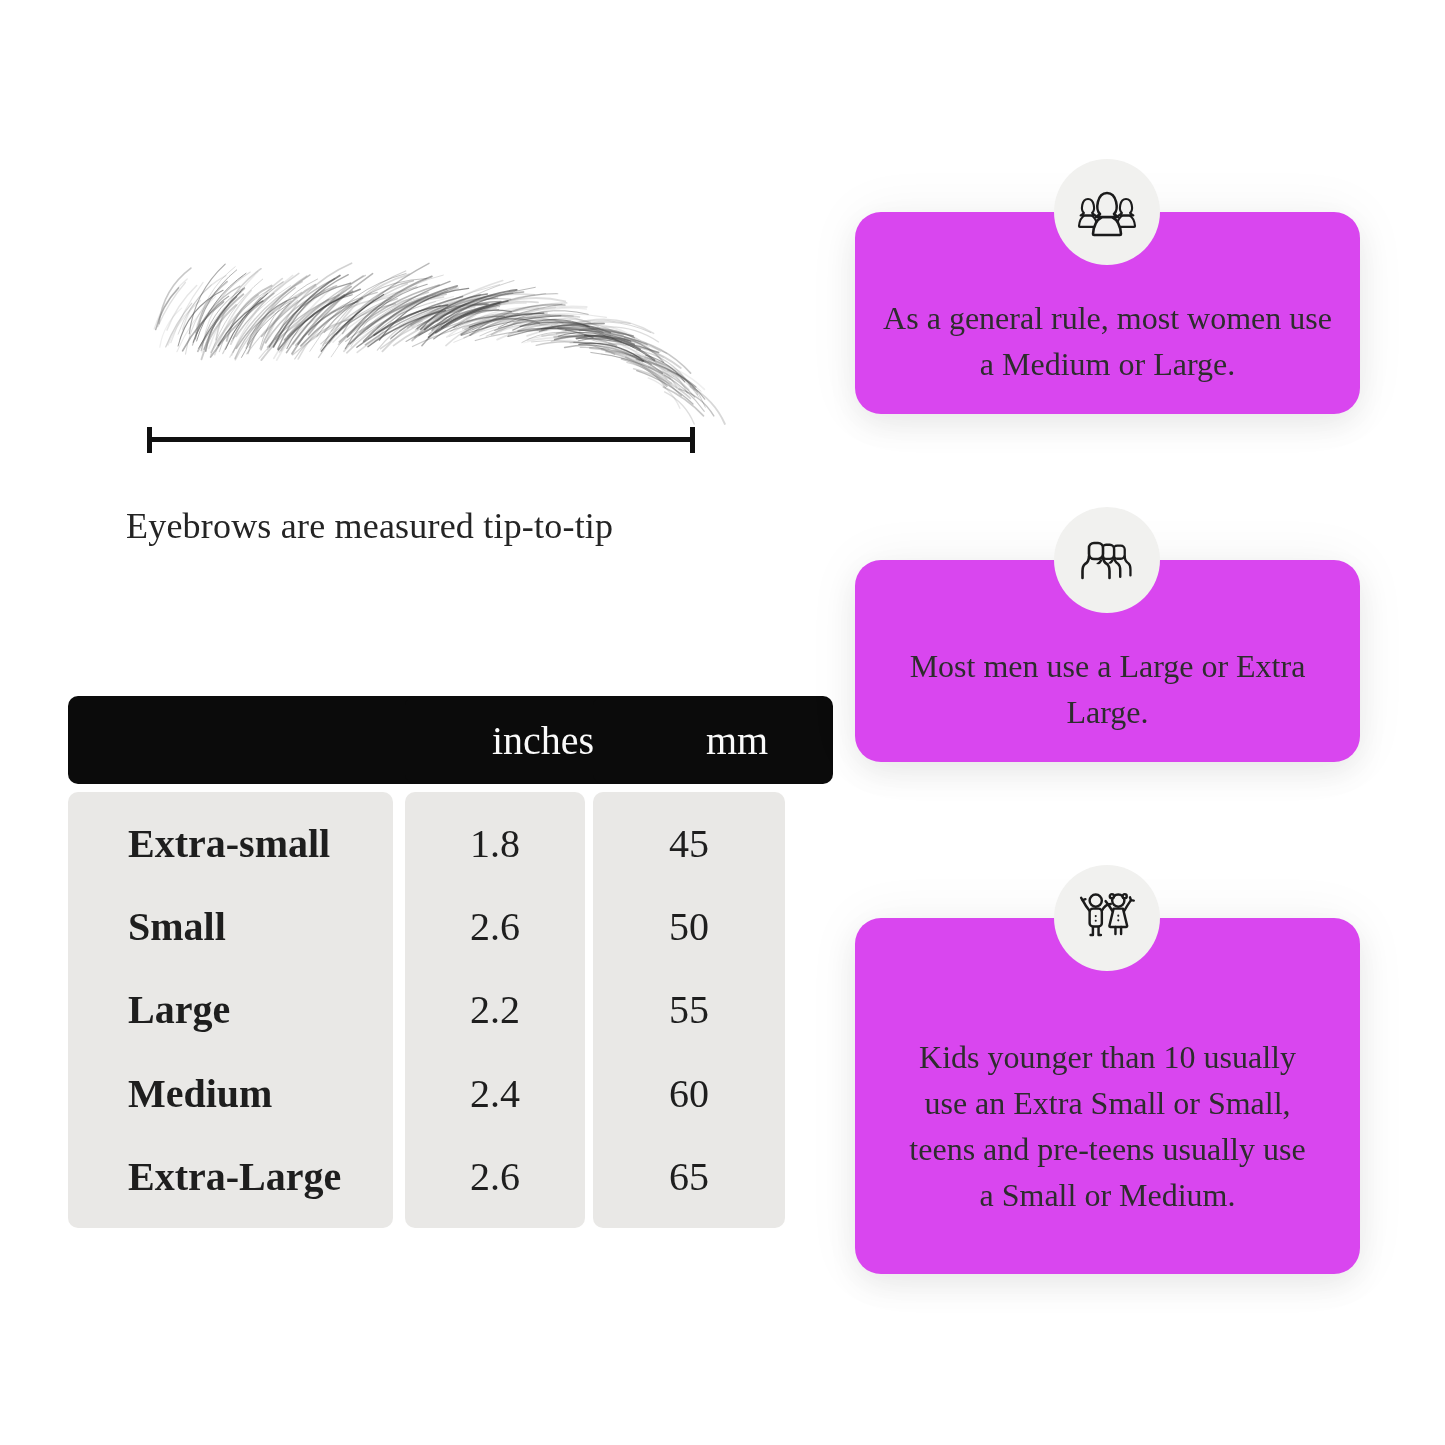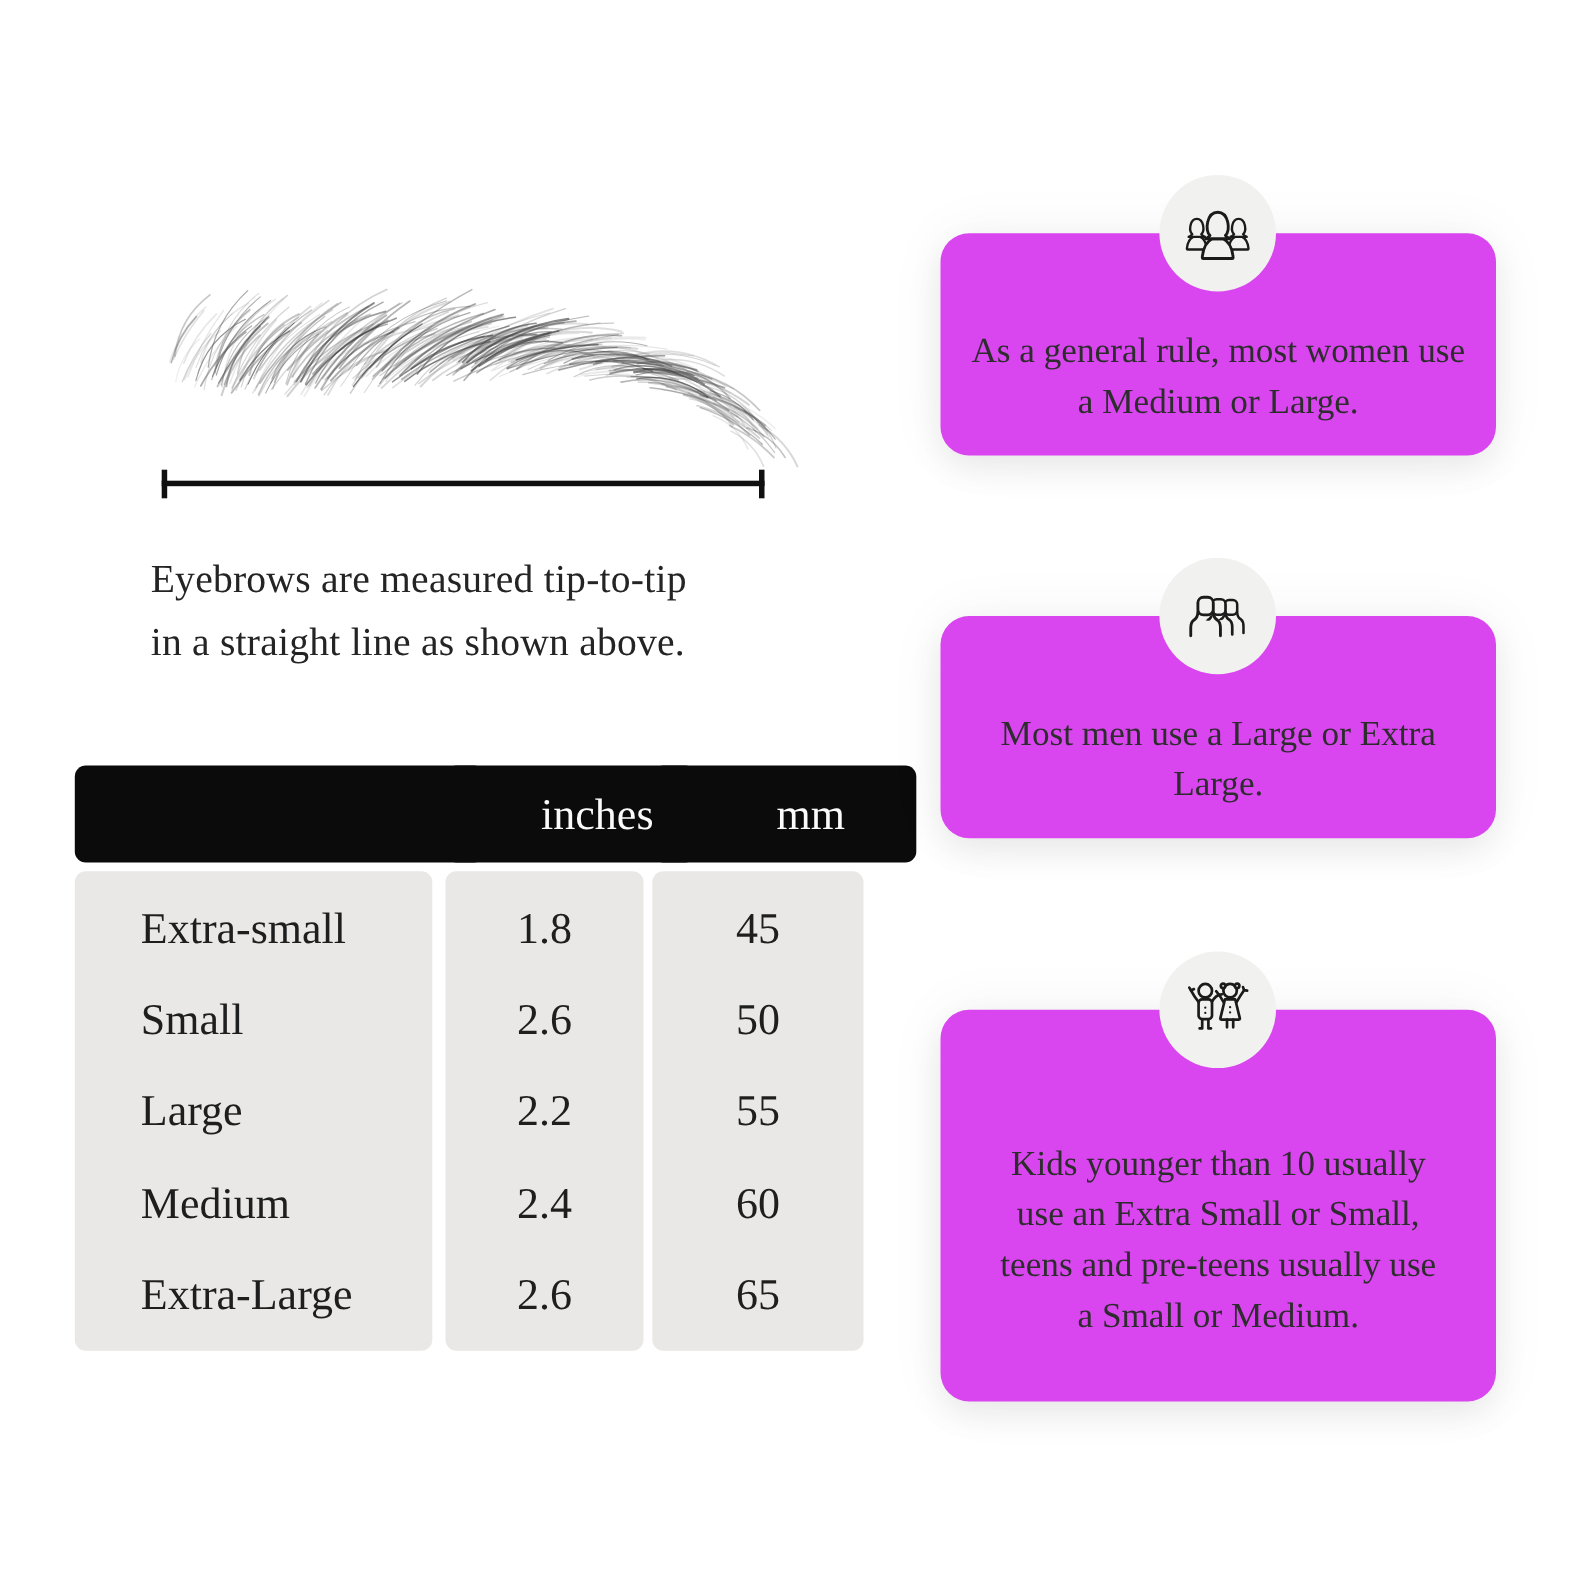--- a/index.html
+++ b/index.html
@@ -18,7 +18,7 @@
   .mline .cap.left{left:0;}
   .mline .cap.right{right:0;}
 
-  .caption{position:absolute;left:137px;top:498px;width:660px;
+  .caption{position:absolute;left:126px;top:498px;width:660px;
     font-size:36px;line-height:57px;color:#242424;letter-spacing:.2px;}
 
   

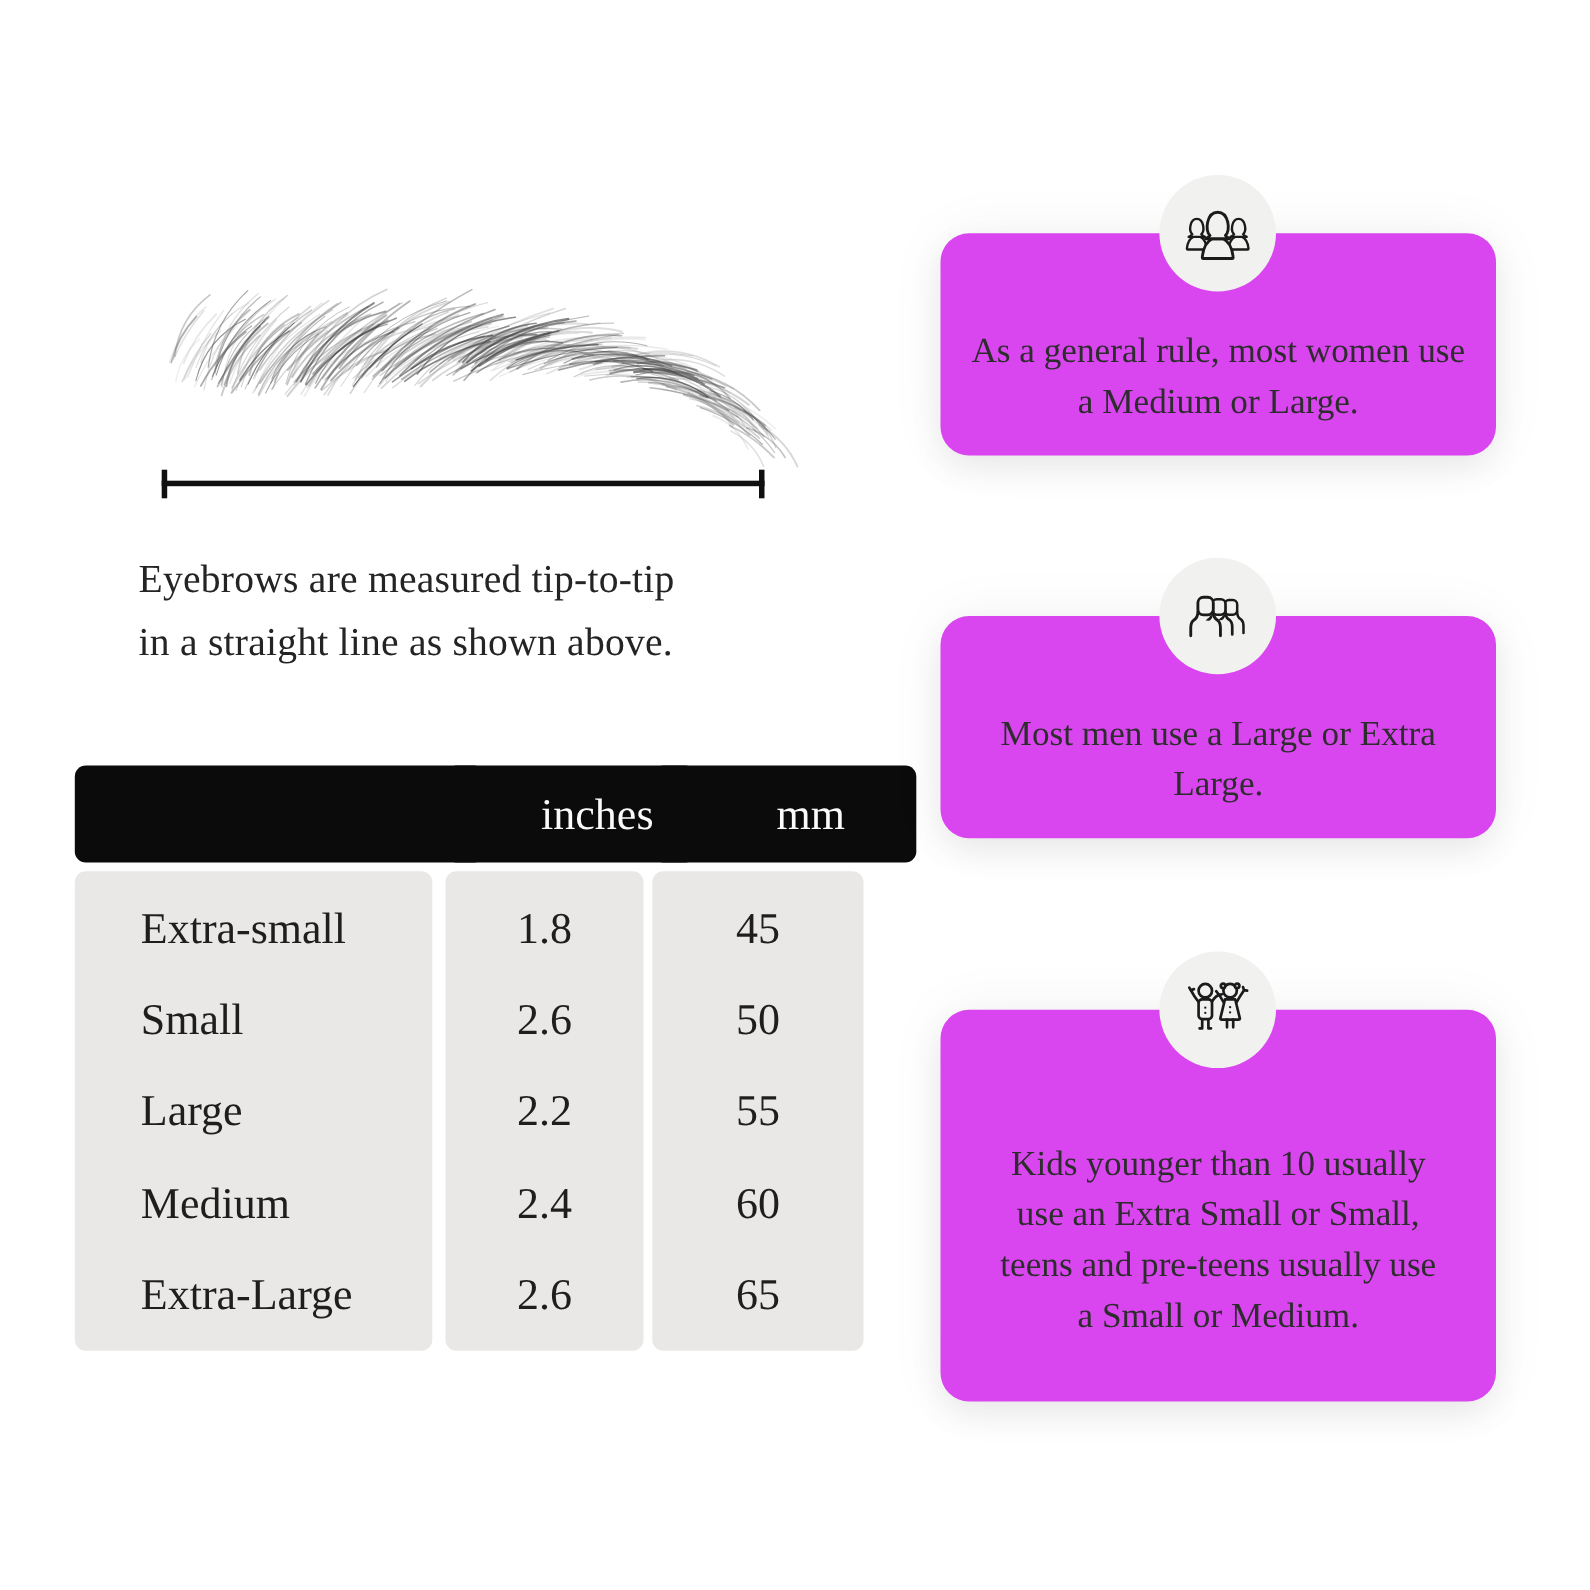--- a/index.html
+++ b/index.html
@@ -363,7 +363,6 @@
 
   <div class="caption">
     <div>Eyebrows are measured tip-to-tip</div>
-    <div>in a straight line as shown above.</div>
   </div>
 
   <div class="t-head c1"></div>

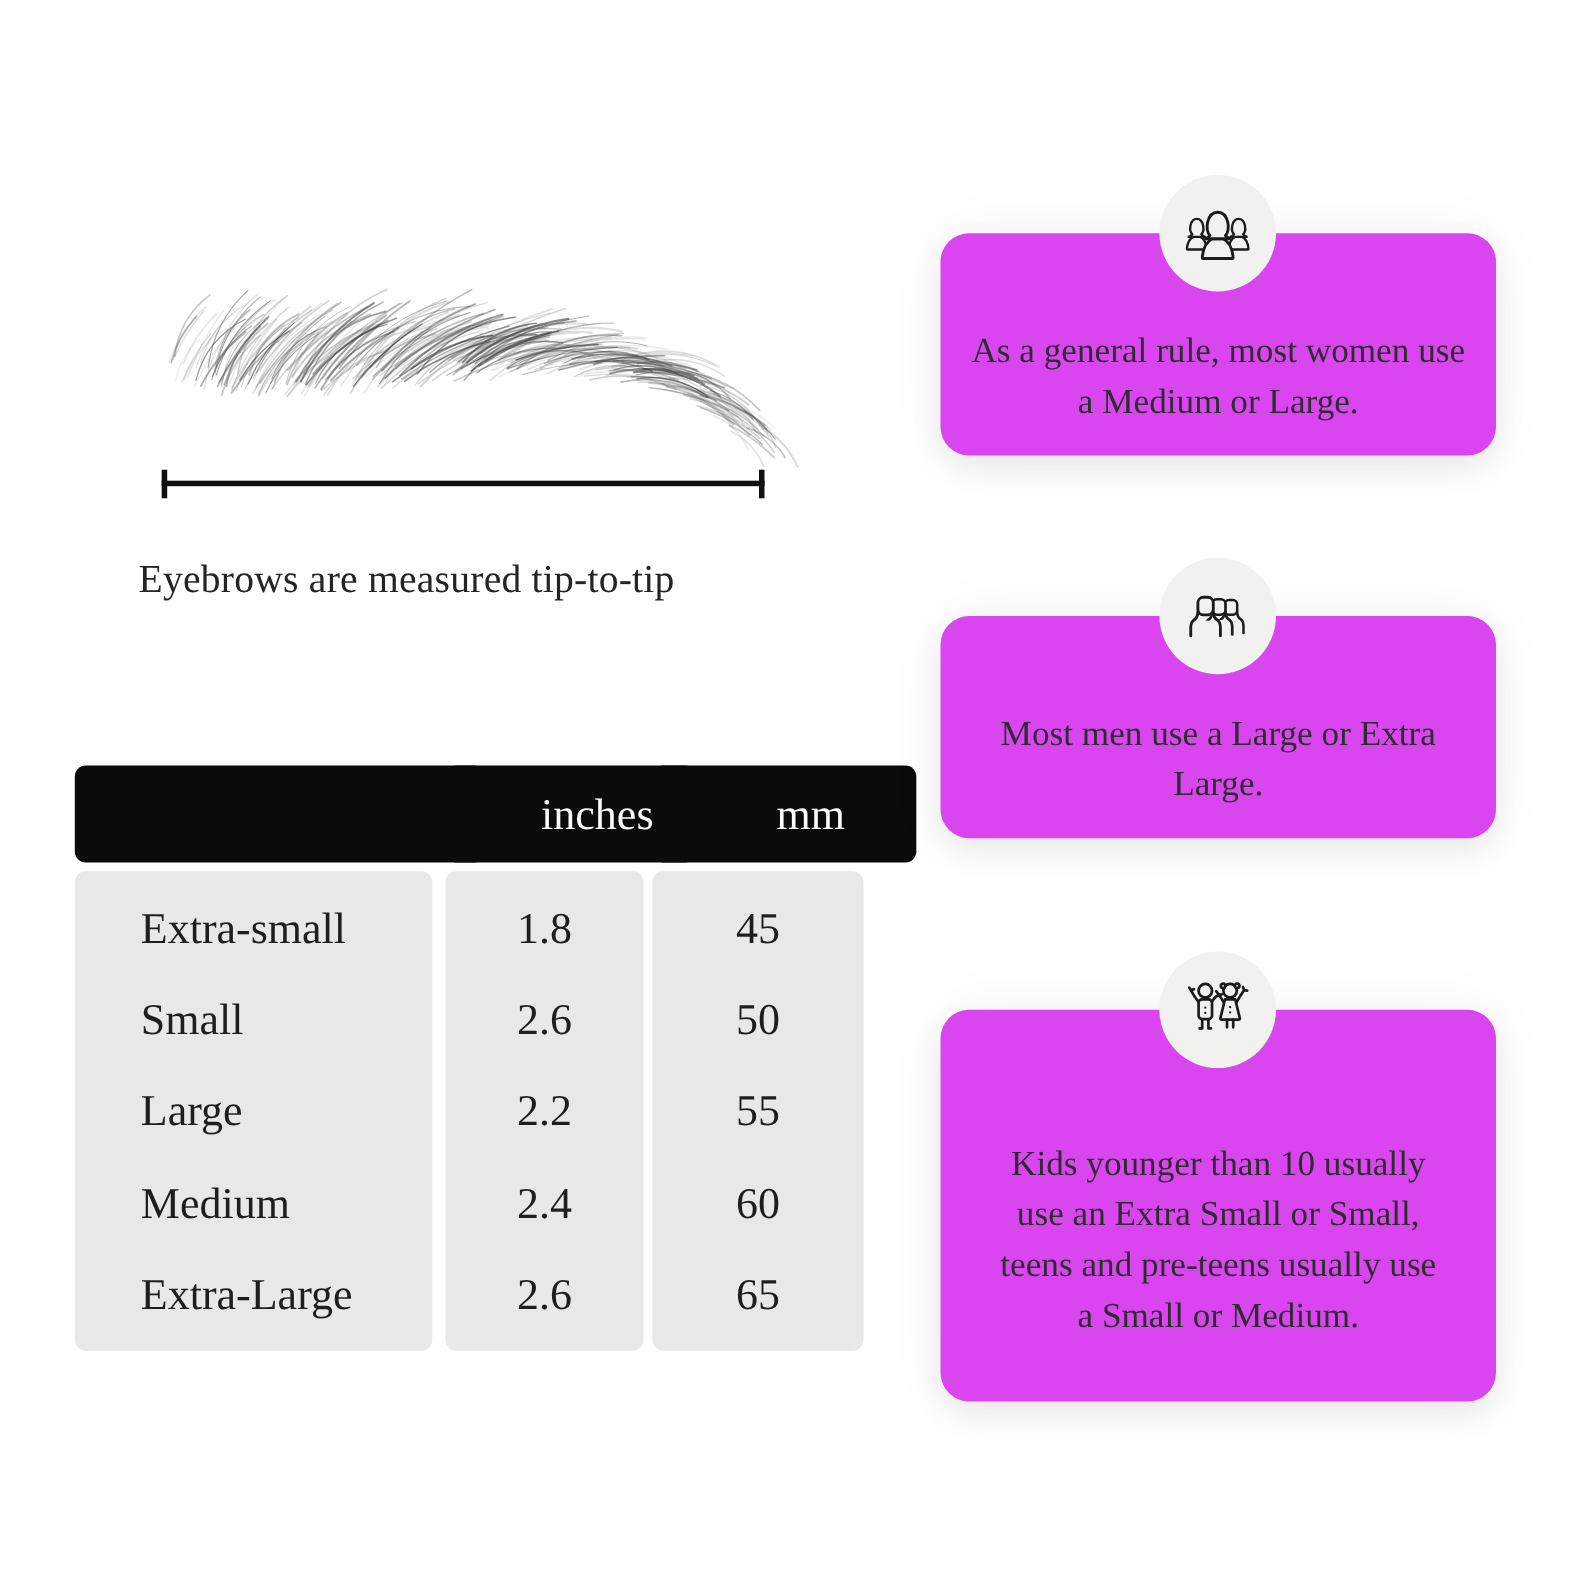--- a/index.html
+++ b/index.html
@@ -30,7 +30,7 @@
   .t-cell{height:82px;display:flex;align-items:center;font-size:40px;color:#1e1e1e;}
   .t-cell.lbl{justify-content:flex-start;padding-left:60px;}
   .t-cell.num{justify-content:center;}
-  .c1{left:68px;width:325px;}
+  .c1{left:68px;width:325px;font-weight:bold;}
   .c2{left:405px;width:180px;}
   .c3{left:593px;width:192px;}
 

